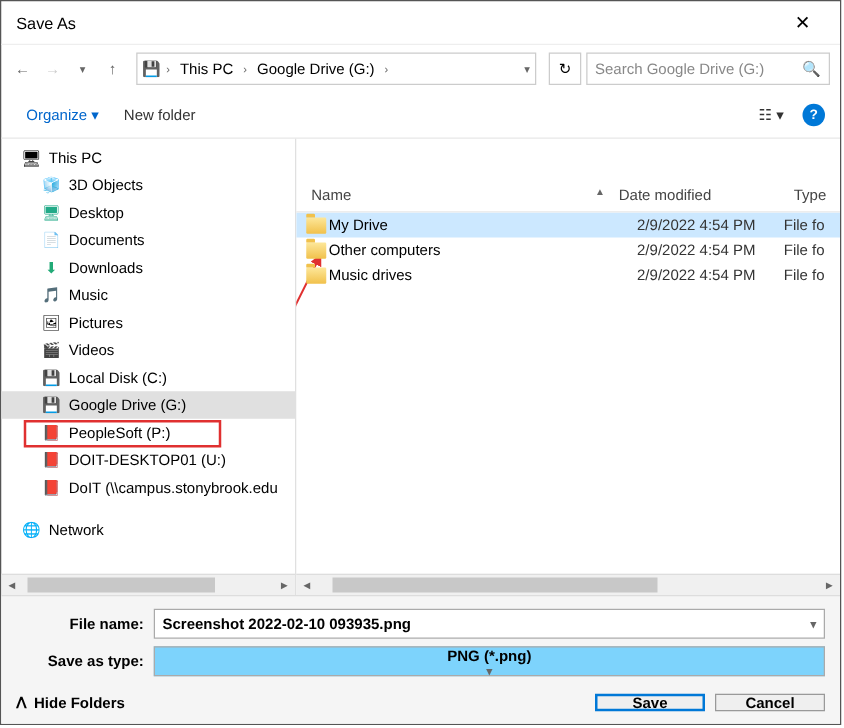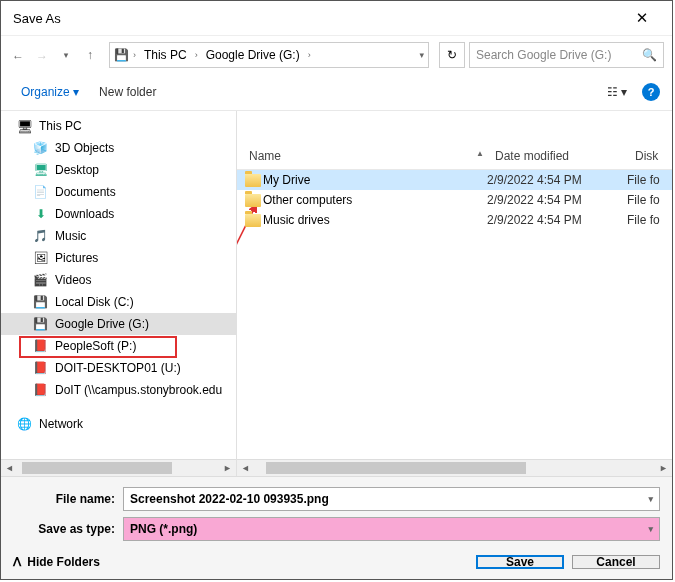--- a/index.html
+++ b/index.html
@@ -199,7 +199,7 @@
         <div class="col-name">Name</div>
         <div class="col-caret">▲</div>
         <div class="col-date">Date modified</div>
-        <div class="col-type">Disk</div>
+        <div class="col-type">Type</div>
       </div>
       <div class="filearea" id="filearea">
           <div class="row sel">

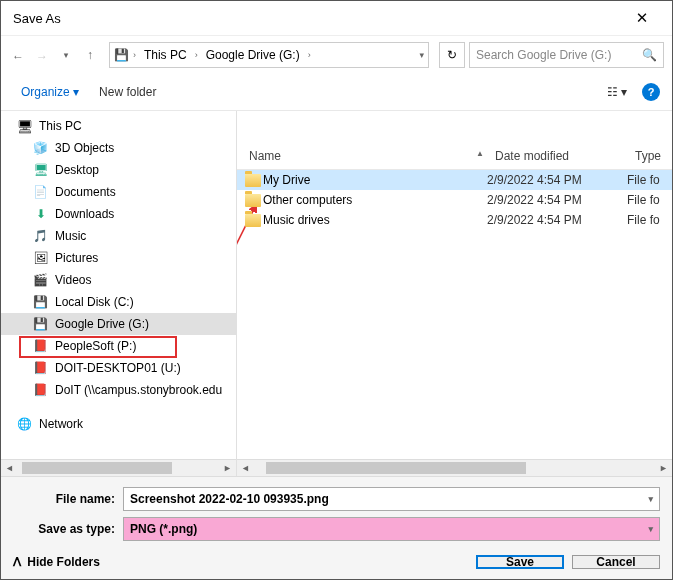--- a/index.html
+++ b/index.html
@@ -41,7 +41,7 @@
 .row { display: flex; align-items: center; padding: 3px 0; }
 .row.sel { background: #cce8ff; }
 .row .rname { flex: 1; display: flex; align-items: center; gap: 2px; padding-left: 8px; }
-.row .rdate { width: 140px; color: #333; }
+.row .rdate { width: 140px; color: #333; text-align: center; }
 .row .rtype { width: 45px; color: #333; white-space: nowrap; overflow: hidden; }
 .folder-icon { width: 16px; height: 13px; background: linear-gradient(#fde79a,#f1c14b); border-radius: 1px; position: relative; }
 .folder-icon::before { content: ""; position: absolute; top: -3px; left: 0; width: 7px; height: 3px; background: #f1c14b; border-radius: 1px 1px 0 0; }

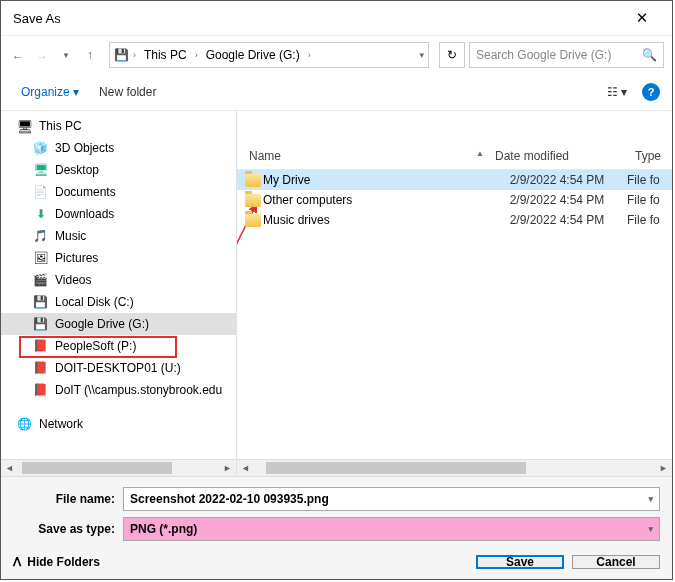--- a/index.html
+++ b/index.html
@@ -54,7 +54,7 @@
 .formrow { display: flex; align-items: center; margin-bottom: 6px; }
 .formrow label { width: 110px; text-align: right; padding-right: 8px; }
 .formrow .field { flex: 1; border: 1px solid #aaa; background: #fff; height: 24px; display: flex; align-items: center; padding: 0 6px; justify-content: space-between; }
-.formrow .combo { background: #f9a8d4; }
+.formrow .combo { background: #7dd3fc; flex-direction: column; }
 .buttonrow { display: flex; align-items: center; margin-top: 14px; }
 .hidefold { display: flex; align-items: center; gap: 6px; }
 .buttonrow .spacer { flex: 1; }

